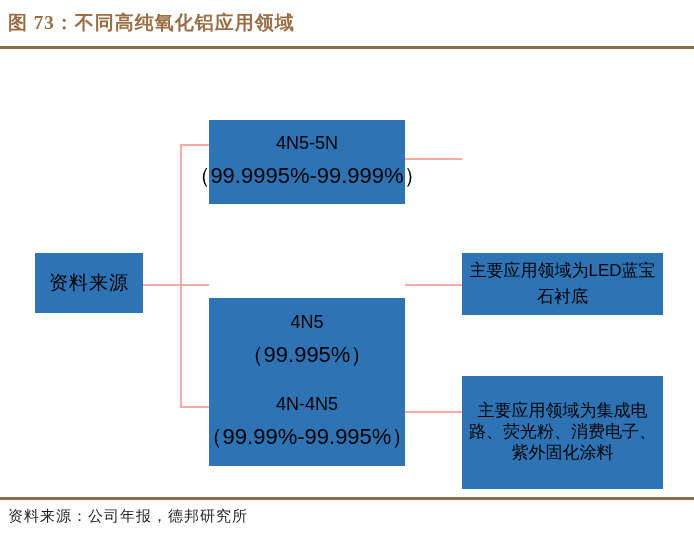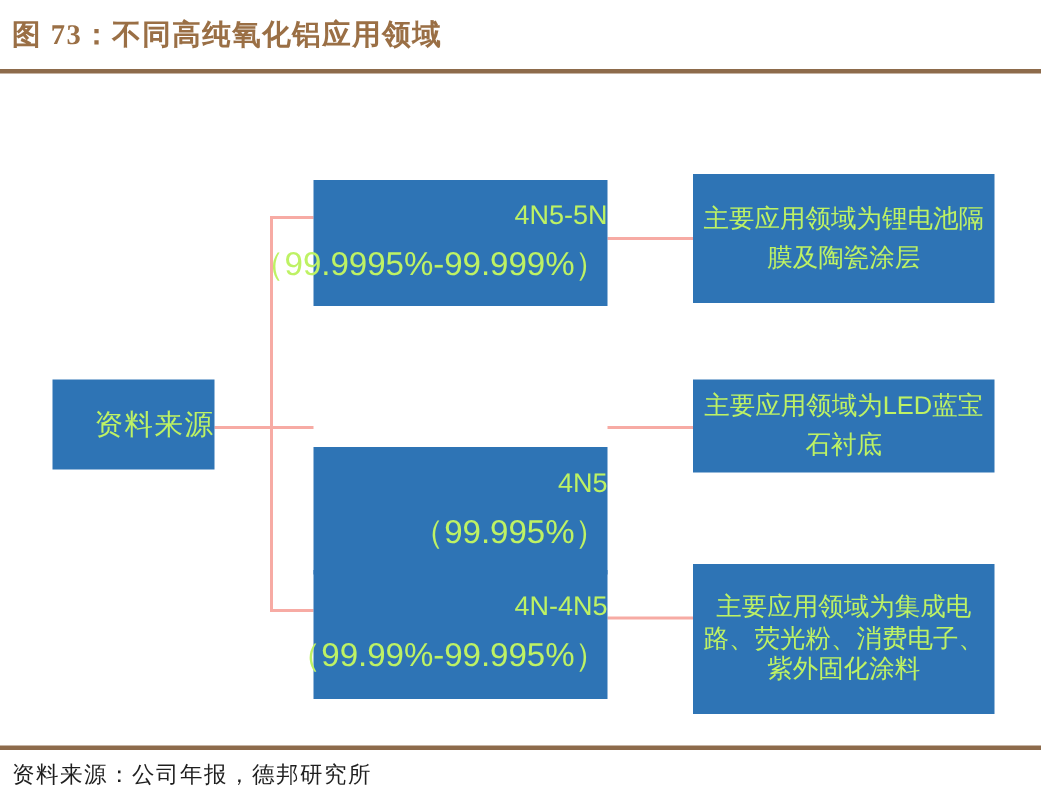--- a/index.html
+++ b/index.html
@@ -38,10 +38,10 @@
   .node {
     position: absolute;
     background: var(--box-blue, #2e74b5);
-    color: #bef264;
+    color: #000000;
     display: flex;
     flex-direction: column;
-    align-items: flex-end;
+    align-items: center;
     justify-content: center;
     text-align: center;
     box-sizing: border-box;

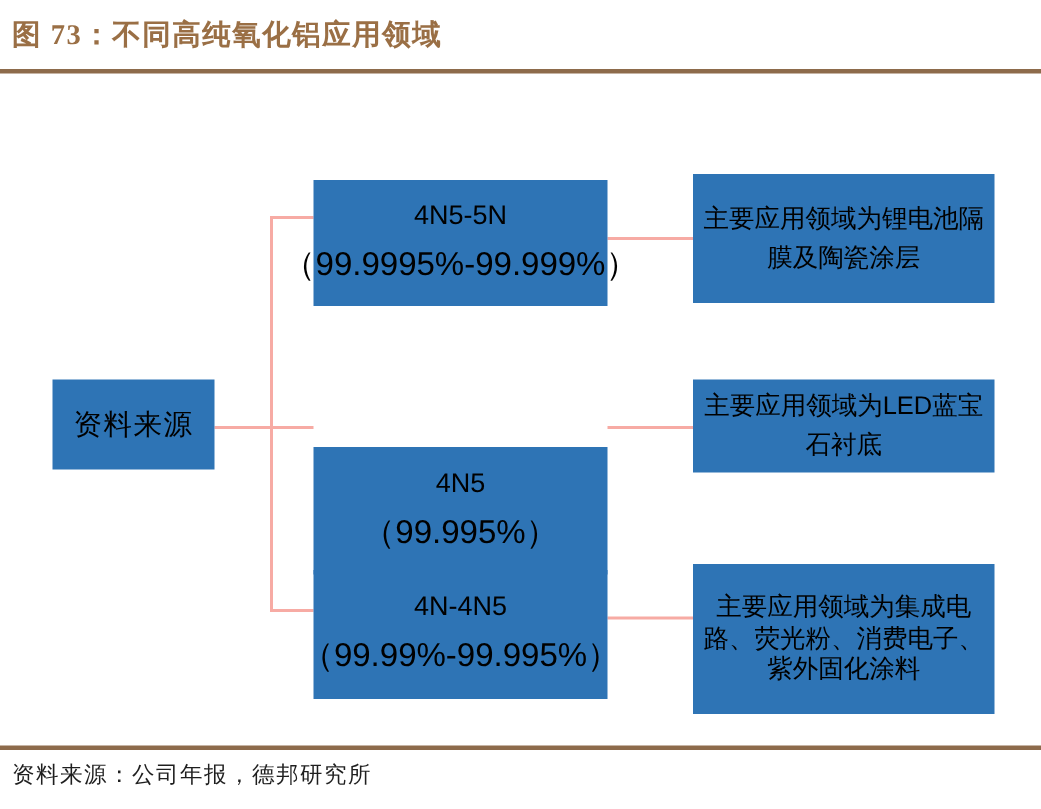--- a/index.html
+++ b/index.html
@@ -119,9 +119,6 @@
     <span class="purity-label">（99.99%-99.995%）</span>
   </div>
 
-  <div class="node app-node app-0">
-    <span class="app-text">主要应用领域为锂电池隔膜及陶瓷涂层</span>
-  </div>
   <div class="node app-node app-1">
     <span class="app-text">主要应用领域为LED蓝宝石衬底</span>
   </div>

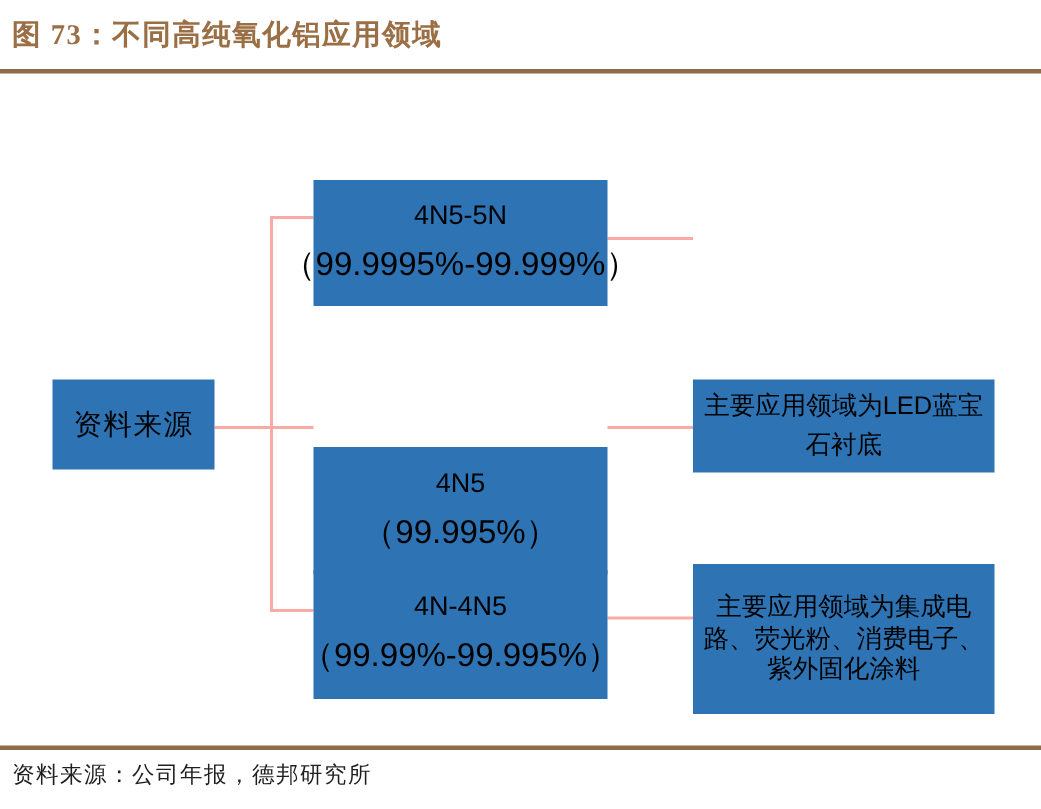--- a/index.html
+++ b/index.html
@@ -58,7 +58,7 @@
   .app-node { left: 462px; width: 201px; font-size: 17px; padding: 3px 5px; }
   .app-0 { top: 116px; height: 86px; line-height: 1.55; }
   .app-1 { top: 253px; height: 62px; line-height: 1.55; }
-  .app-2 { top: 376px; height: 100px; line-height: 1.22; }
+  .app-2 { top: 376px; height: 113px; line-height: 1.22; }
   .app-text { display: block; }
 
   

